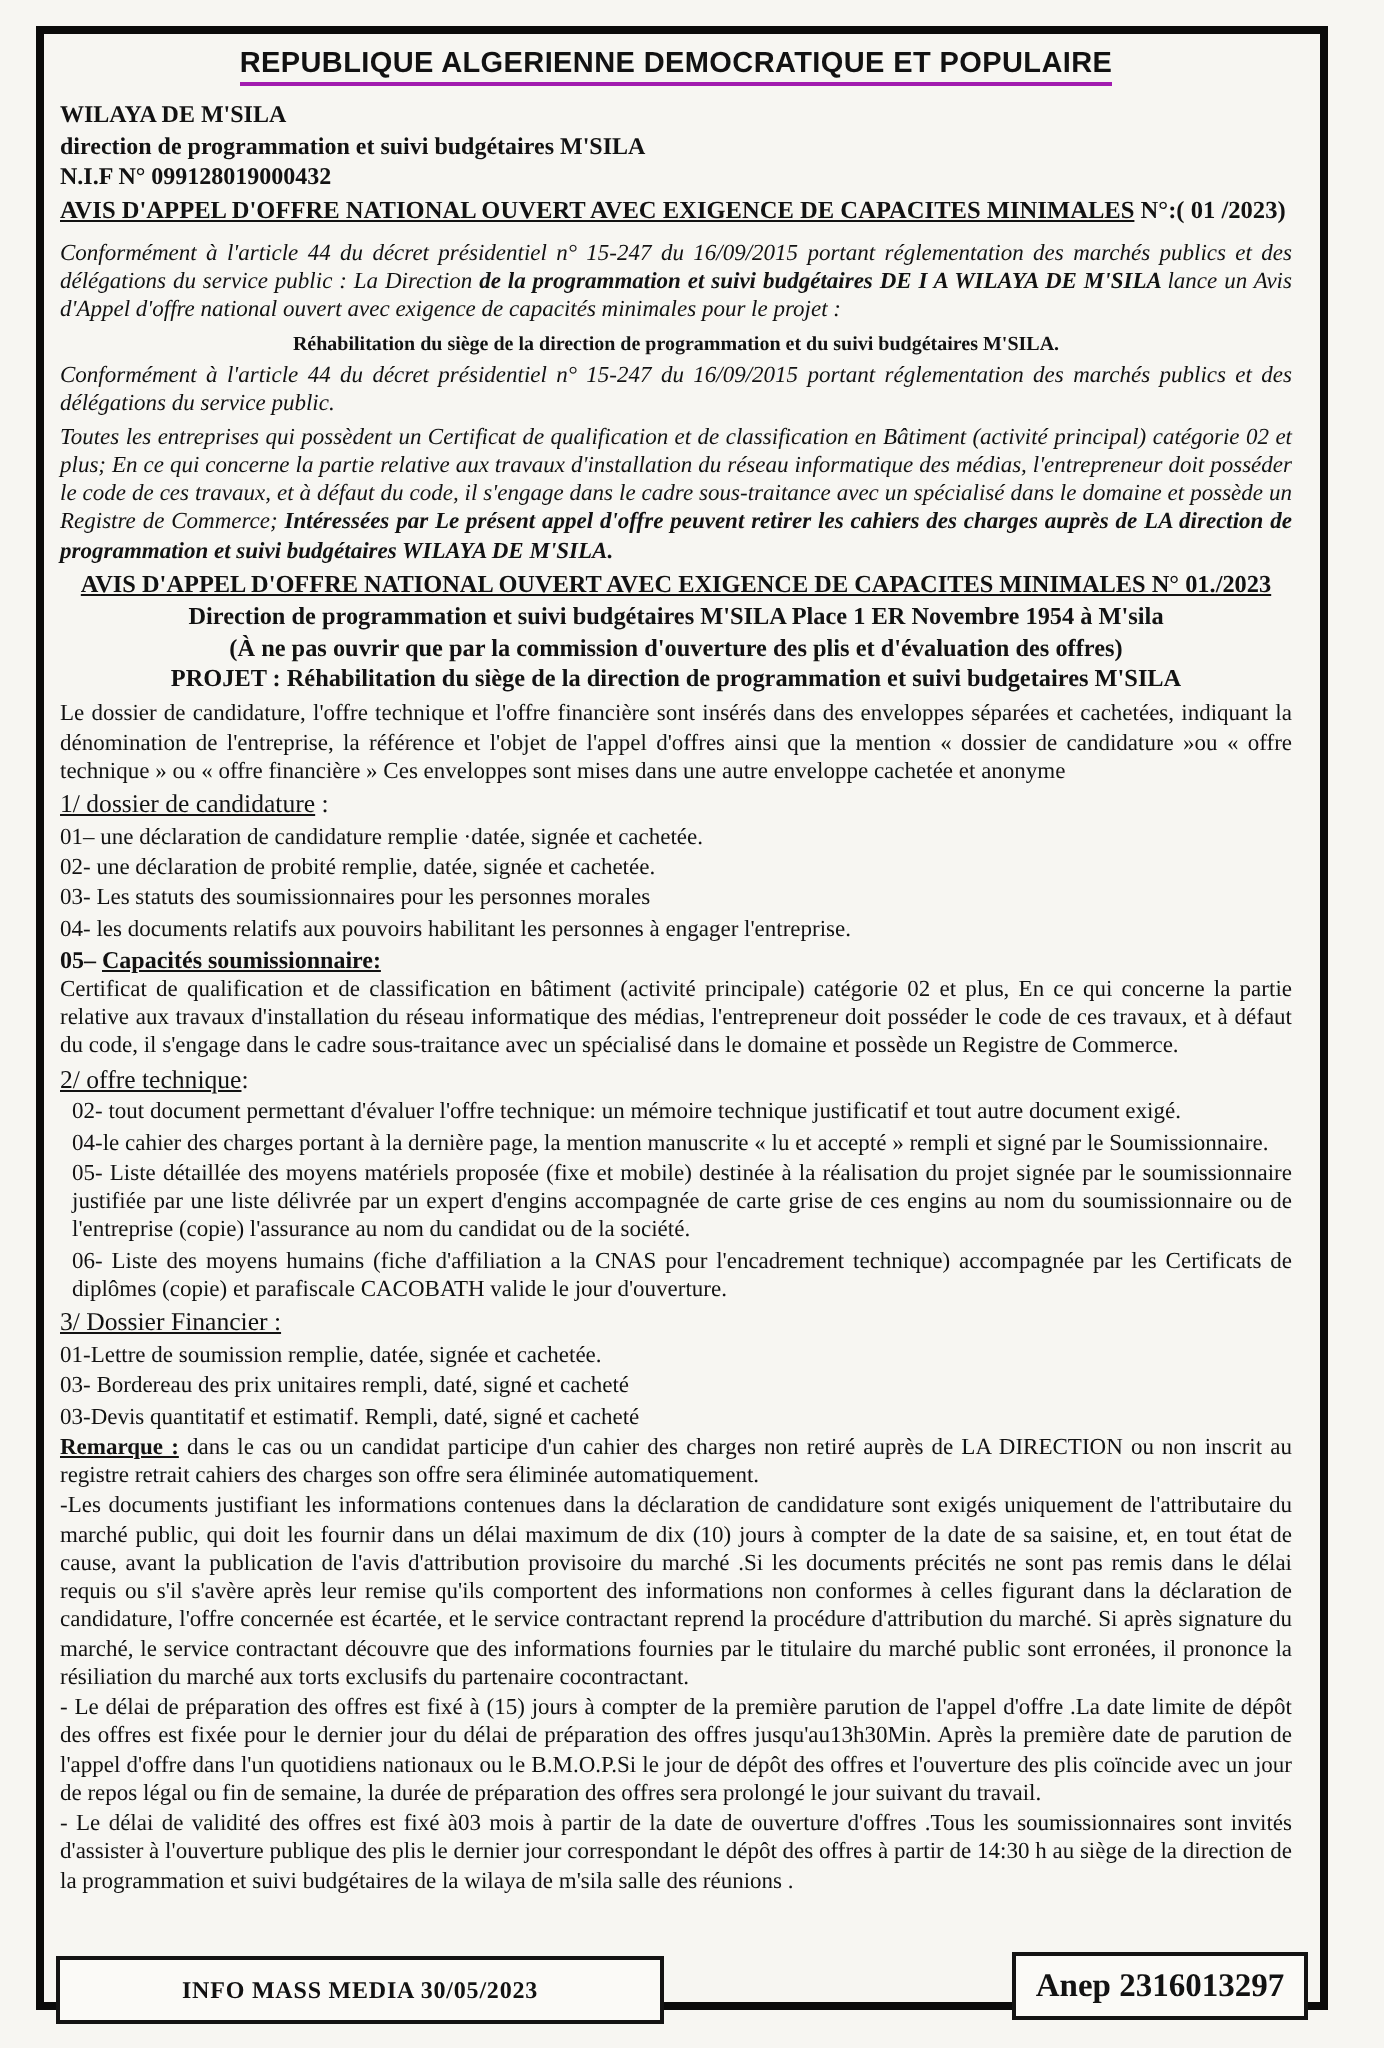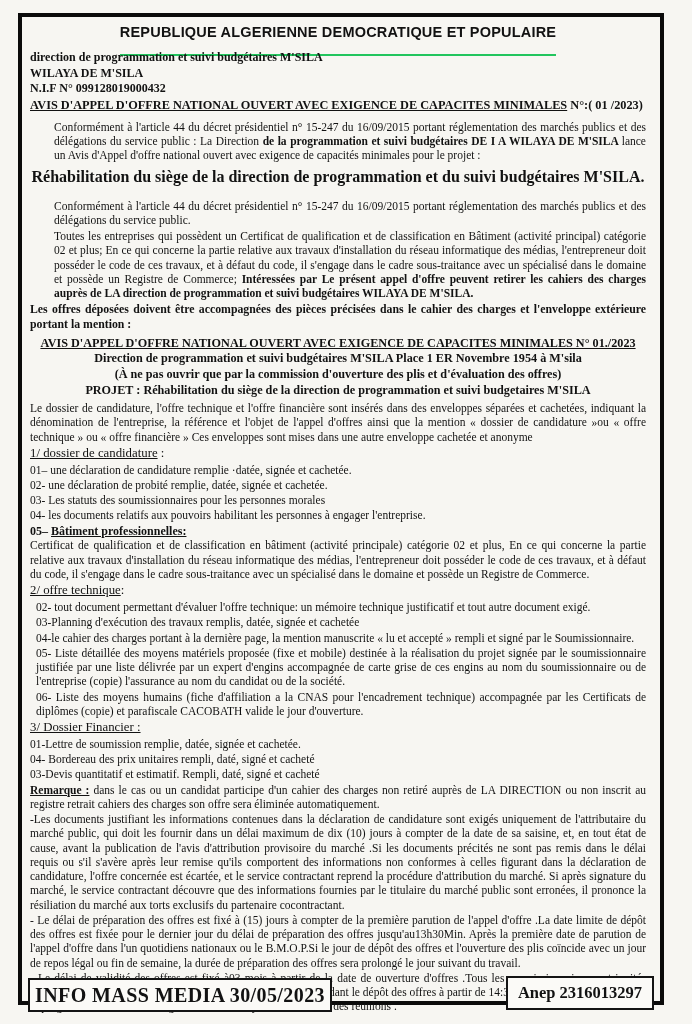--- a/index.html
+++ b/index.html
@@ -33,7 +33,7 @@
     letter-spacing:0.2px;
     margin:0 0 8px 0;
   }
-  .republic-title span{border-bottom:2px solid #22c55e;padding-bottom:14px;text-align:right;}
+  .republic-title span{border-bottom:2px solid #a21caf;padding-bottom:1px;text-align:right;}
   .issuer-block{font-weight:bold;font-size:12px;line-height:1.3;}
   .notice-title-line{font-weight:bold;font-size:12.3px;margin:1px 0 7px 0;}
   .notice-title-line .u{text-decoration:underline;}

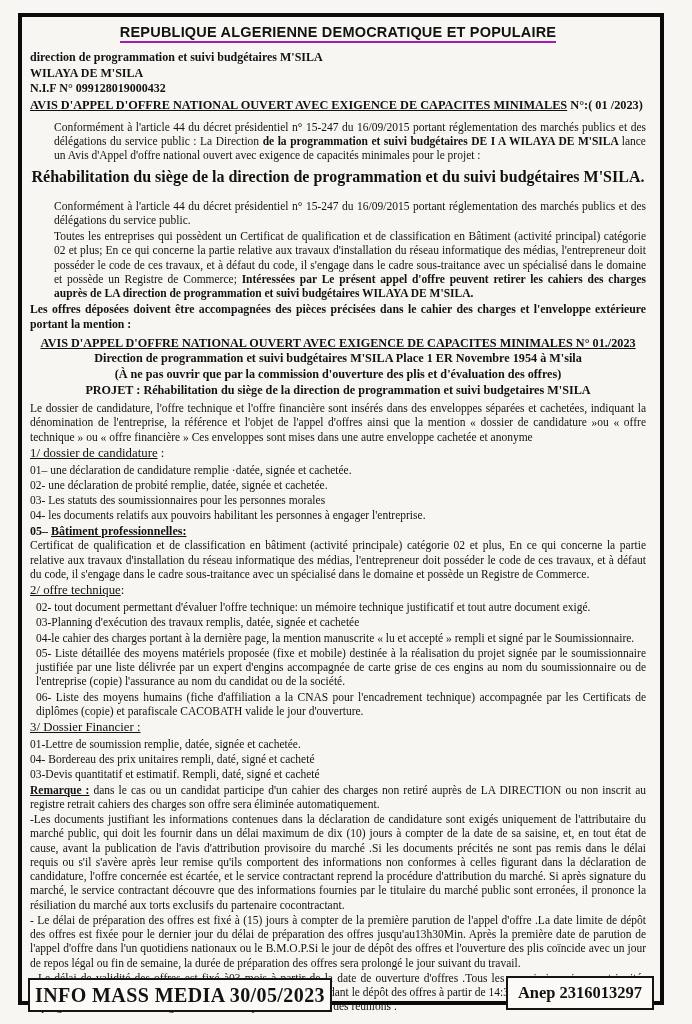--- a/index.html
+++ b/index.html
@@ -81,8 +81,8 @@
   </div>
 
   <div class="issuer-block">
+    <div>WILAYA DE  M'SILA</div>
     <div>direction de programmation et suivi budgétaires M'SILA</div>
-    <div>WILAYA DE  M'SILA</div>
     <div>N.I.F N° 099128019000432</div>
   </div>
 

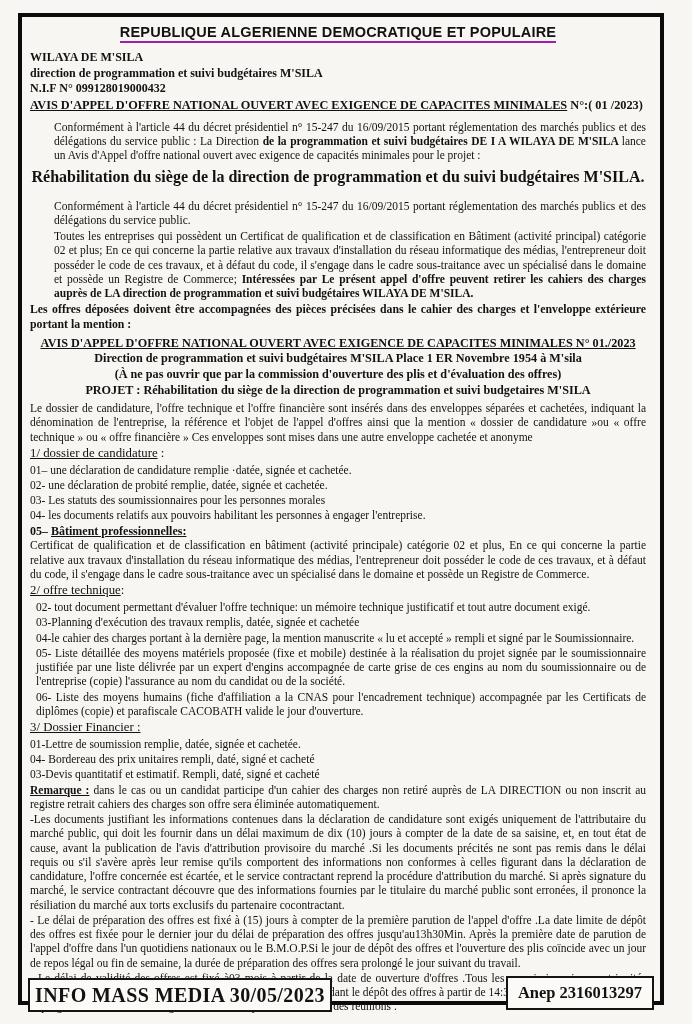--- a/index.html
+++ b/index.html
@@ -38,7 +38,7 @@
   .notice-title-line{font-weight:bold;font-size:12.3px;margin:1px 0 7px 0;}
   .notice-title-line .u{text-decoration:underline;}
   .para{ text-align:justify; margin:0 0 2px 0;}
-  .indent{margin-left:24px;}
+  .indent{font-style:italic;}
   b.inline{font-weight:bold;}
   .project-title{
     text-align:center;font-weight:bold;font-size:16px;margin:4px 0 12px 0;

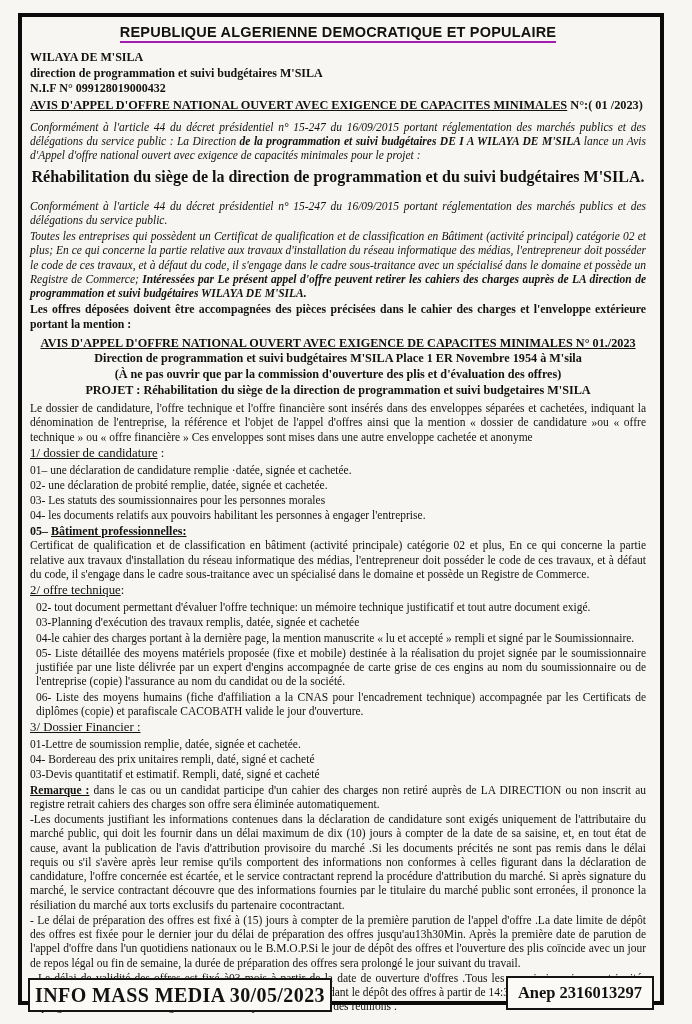--- a/index.html
+++ b/index.html
@@ -41,7 +41,7 @@
   .indent{font-style:italic;}
   b.inline{font-weight:bold;}
   .project-title{
-    text-align:center;font-weight:bold;font-size:16px;margin:4px 0 12px 0;
+    text-align:center;font-weight:bold;font-size:10px;margin:4px 0 2px 0;
   }
   .envelope-note{font-weight:bold;text-align:justify;font-size:11.8px;margin:1px 0 4px 0;}
   .envelope-block{text-align:center;font-weight:bold;font-size:12.2px;line-height:1.3;margin:2px 0 2px 0;}

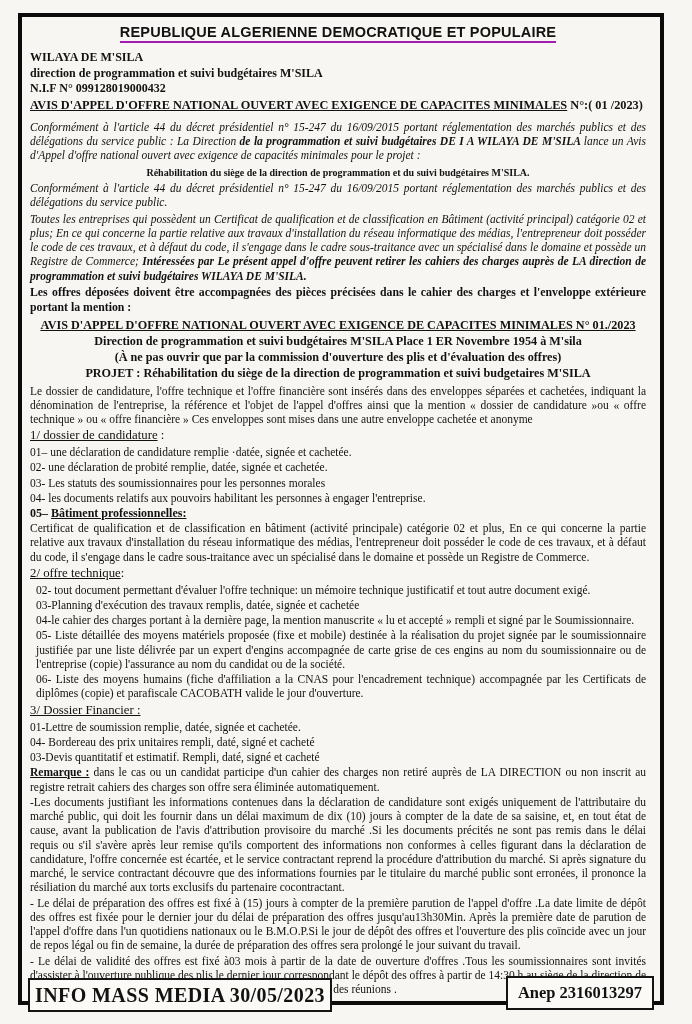--- a/index.html
+++ b/index.html
@@ -102,7 +102,6 @@
     <span>Toutes les entreprises qui possèdent un Certificat de qualification et de classification en Bâtiment (activité principal) catégorie 02 et plus; En ce qui concerne la partie relative aux travaux d'installation du réseau informatique des médias, l'entrepreneur doit posséder le code de ces travaux, et à défaut du code, il s'engage dans le cadre sous-traitance avec un spécialisé dans le domaine et possède un Registre de Commerce; </span><b class="inline">Intéressées par Le présent appel d'offre peuvent retirer les cahiers des charges auprès de LA direction de programmation et suivi budgétaires  WILAYA DE M'SILA.</b>
   </div>
 
-  <div class="envelope-note">Les offres déposées doivent être accompagnées des pièces précisées dans le cahier des charges et l'enveloppe extérieure portant la mention :</div>
 
   <div class="envelope-block">
     <div><span class="u">AVIS D'APPEL D'OFFRE NATIONAL OUVERT AVEC EXIGENCE DE CAPACITES MINIMALES N° 01./2023</span></div>

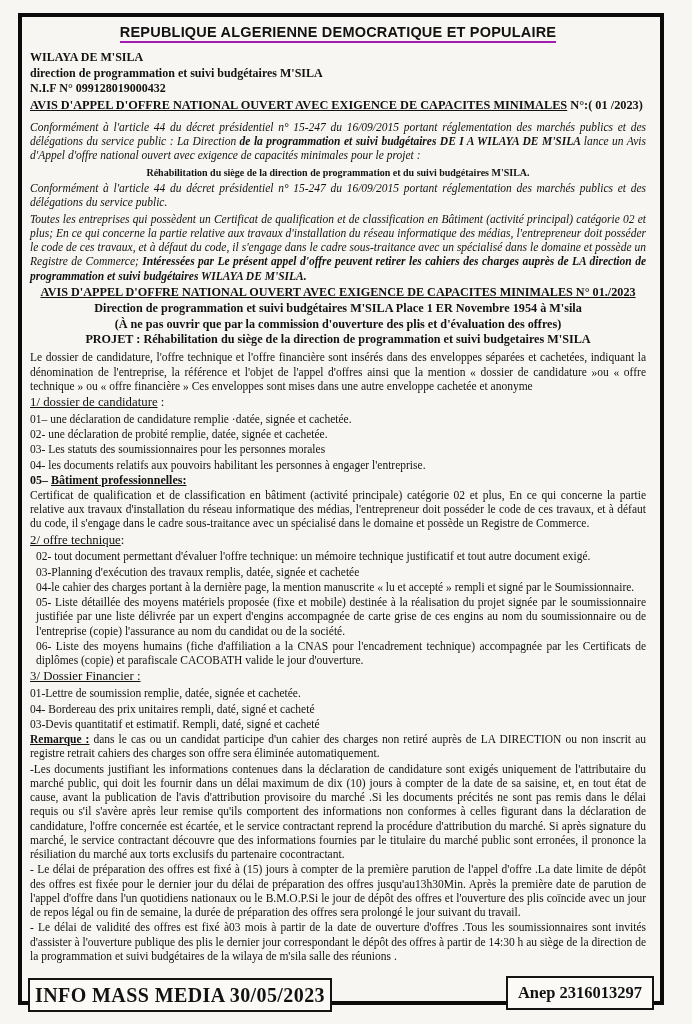--- a/index.html
+++ b/index.html
@@ -120,7 +120,7 @@
   <div class="list-item">03- Les statuts des soumissionnaires pour les personnes morales</div>
   <div class="list-item">04- les documents relatifs aux pouvoirs habilitant les personnes à engager l'entreprise.</div>
   <div class="cap-heading">
-    <span>05– </span><span class="u">Bâtiment professionnelles:</span>
+    <span>05– </span><span class="u">Capacités soumissionnaire:</span>
   </div>
   <div class="para">Certificat de qualification et de classification en bâtiment (activité principale) catégorie 02 et plus, En ce qui concerne la partie relative aux travaux d'installation du réseau informatique des médias, l'entrepreneur doit posséder le code de ces travaux, et à défaut du code, il s'engage dans le cadre sous-traitance avec un spécialisé dans le domaine et possède un Registre de Commerce.</div>
 

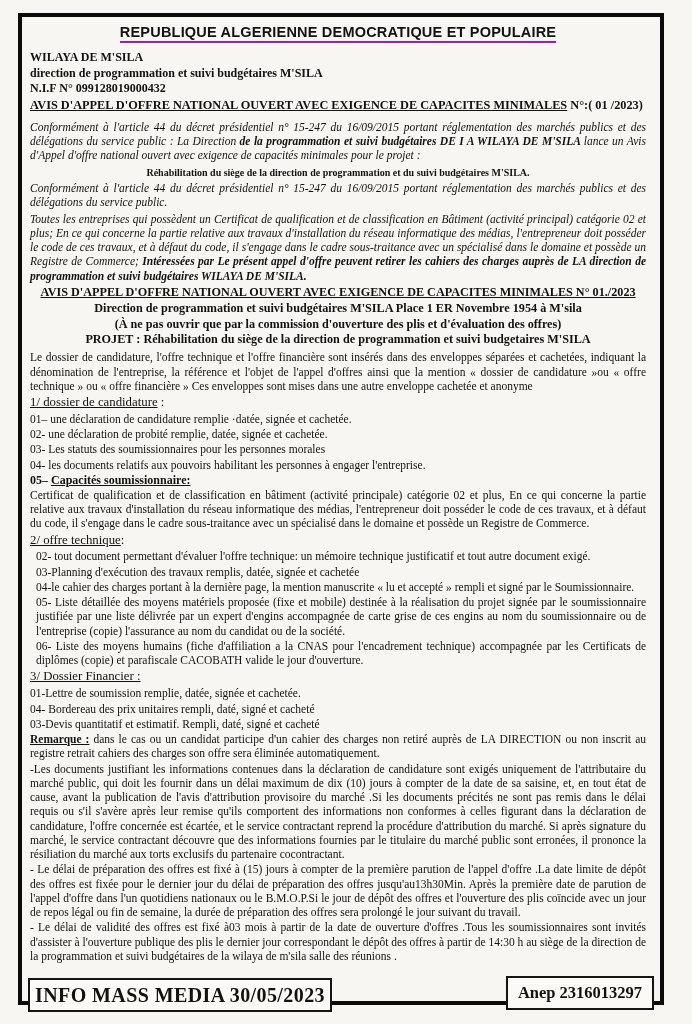--- a/index.html
+++ b/index.html
@@ -128,7 +128,6 @@
     <span class="u">2/ offre technique</span><span>:</span>
   </div>
   <div class="list-item pad">02- tout document permettant d'évaluer l'offre technique: un mémoire technique justificatif et tout autre document exigé.</div>
-  <div class="list-item pad">03-Planning d'exécution des travaux remplis, datée, signée et cachetée</div>
   <div class="list-item pad">04-le cahier des charges portant à la dernière page, la mention manuscrite « lu et accepté » rempli et signé par le Soumissionnaire.</div>
   <div class="list-item pad">05- Liste détaillée des moyens matériels proposée (fixe et mobile) destinée à la réalisation du projet  signée par le soumissionnaire justifiée  par une liste délivrée par un expert d'engins accompagnée de carte grise de ces engins  au nom du soumissionnaire ou de l'entreprise  (copie) l'assurance au nom du candidat ou de la société.</div>
   <div class="list-item pad">06- Liste des moyens humains (fiche d'affiliation a la CNAS pour l'encadrement technique) accompagnée par les Certificats de diplômes (copie) et parafiscale CACOBATH valide le jour d'ouverture.</div>

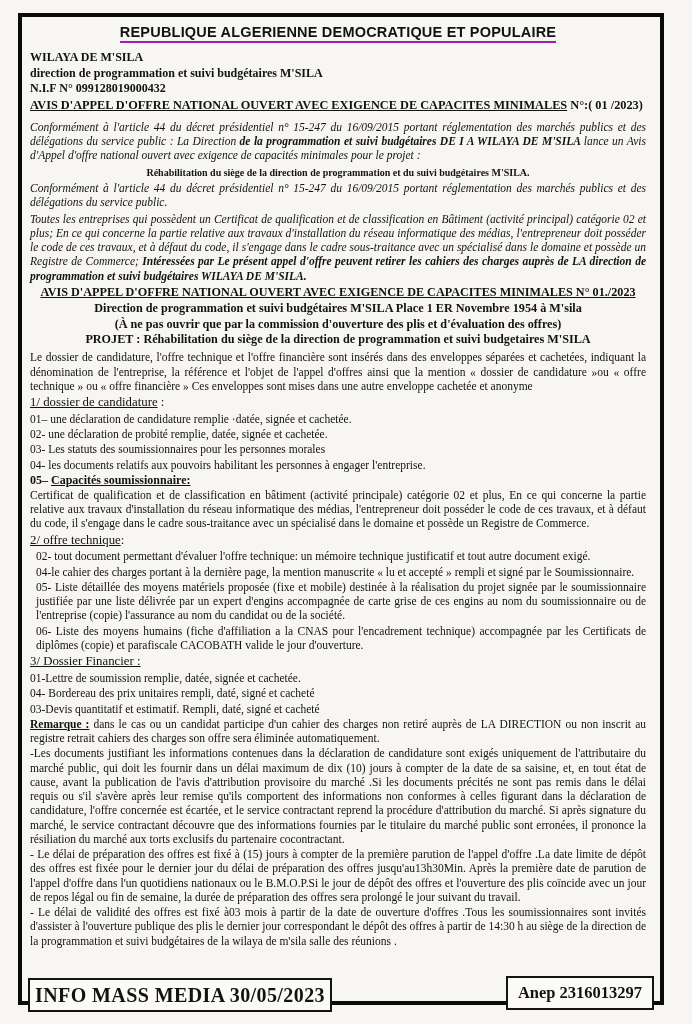--- a/index.html
+++ b/index.html
@@ -136,7 +136,7 @@
     <span class="u">3/ Dossier Financier :</span>
   </div>
   <div class="list-item">01-Lettre de soumission remplie, datée, signée et cachetée.</div>
-  <div class="list-item">04- Bordereau des prix unitaires rempli, daté, signé et cacheté</div>
+  <div class="list-item">03- Bordereau des prix unitaires rempli, daté, signé et cacheté</div>
   <div class="list-item">03-Devis quantitatif et estimatif. Rempli, daté, signé et cacheté</div>
 
   <div class="remarque-para">

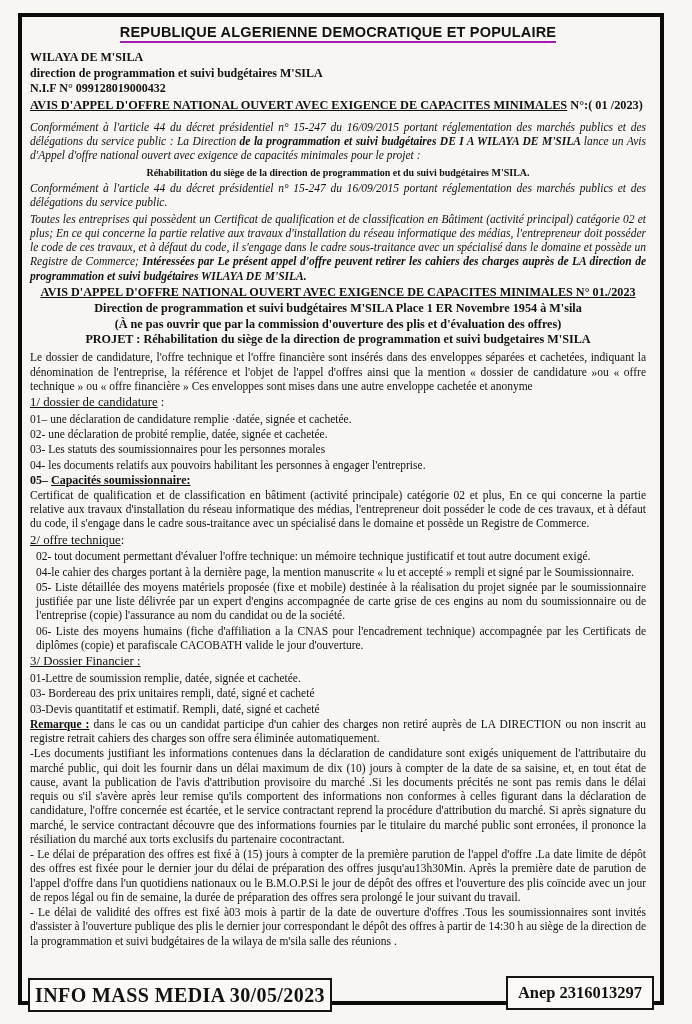--- a/index.html
+++ b/index.html
@@ -66,7 +66,7 @@
     z-index:3;
     box-sizing:border-box;
   }
-  .footer-box.left{left:28px;top:978px;width:304px;height:34px;font-size:20px;letter-spacing:0.4px;}
+  .footer-box.left{left:28px;top:978px;width:304px;height:34px;font-size:12px;letter-spacing:0.4px;}
   .footer-box.right{left:506px;top:976px;width:148px;height:34px;font-size:16.5px;}
 </style>
 </head>

